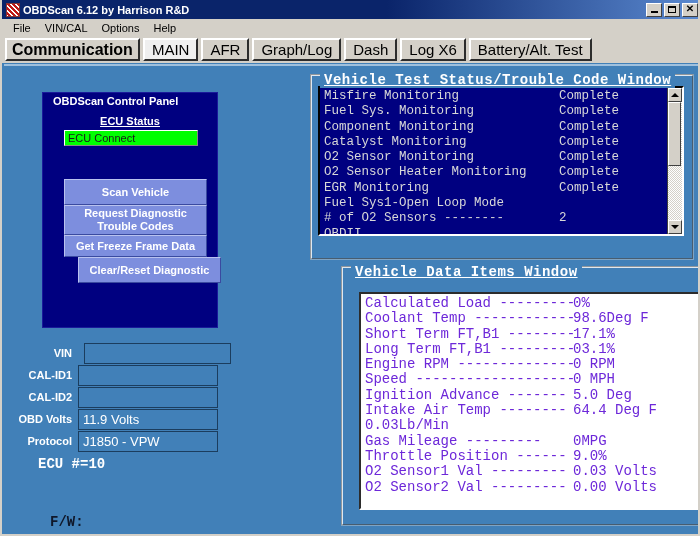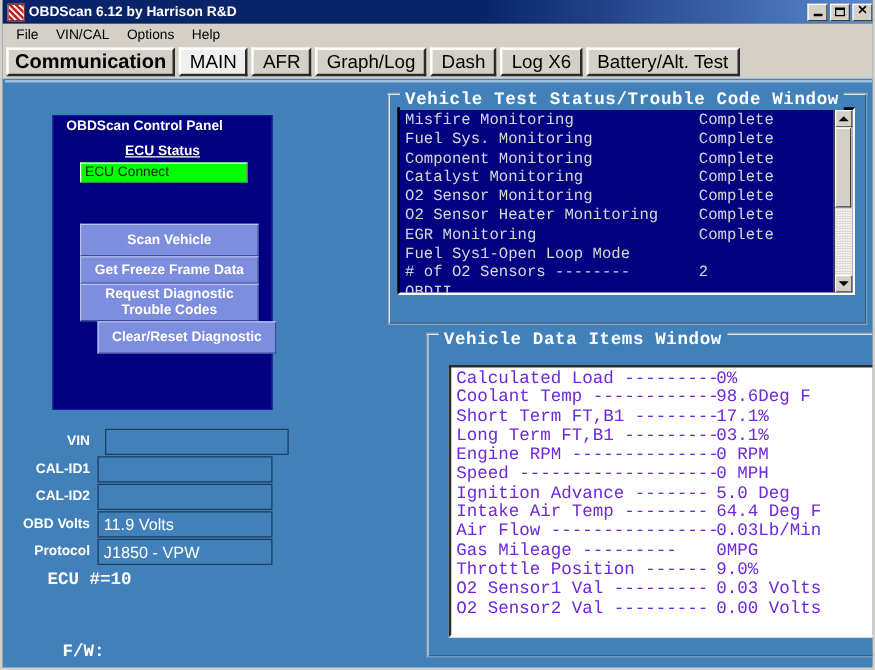--- a/index.html
+++ b/index.html
@@ -213,6 +213,7 @@
     padding: 0 4px;
     white-space: nowrap;
     z-index: 2;
+    text-decoration: underline;
   }
 
   

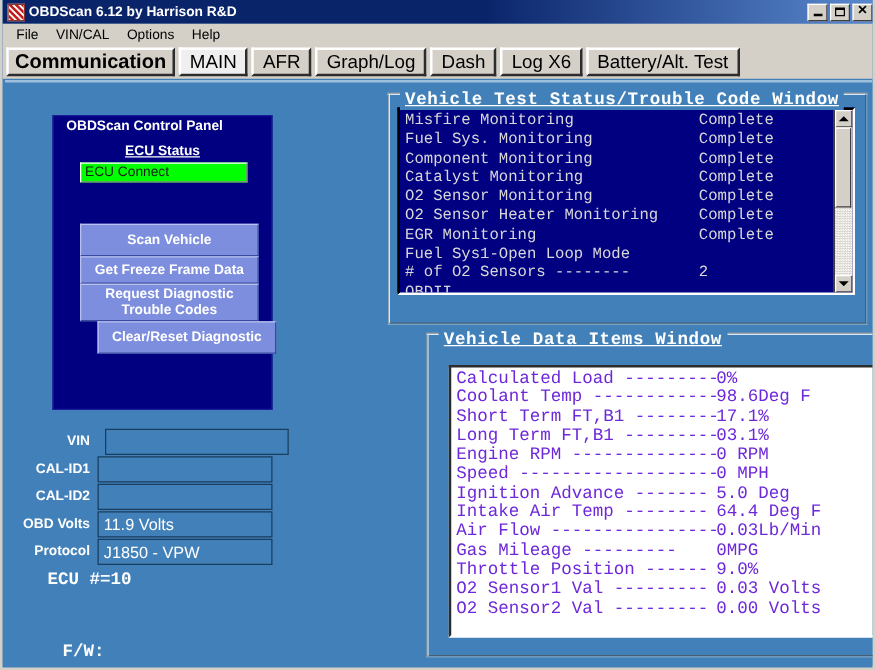--- a/index.html
+++ b/index.html
@@ -349,8 +349,8 @@
       </div>
       <div class="cp-buttons">
         <div class="cp-btn b1">Scan Vehicle</div>
+        <div class="cp-btn b2">Request Diagnostic Trouble Codes</div>
         <div class="cp-btn b3">Get Freeze Frame Data</div>
-        <div class="cp-btn b2">Request Diagnostic Trouble Codes</div>
         <div class="cp-btn b4">Clear/Reset Diagnostic</div>
       </div>
     </div>

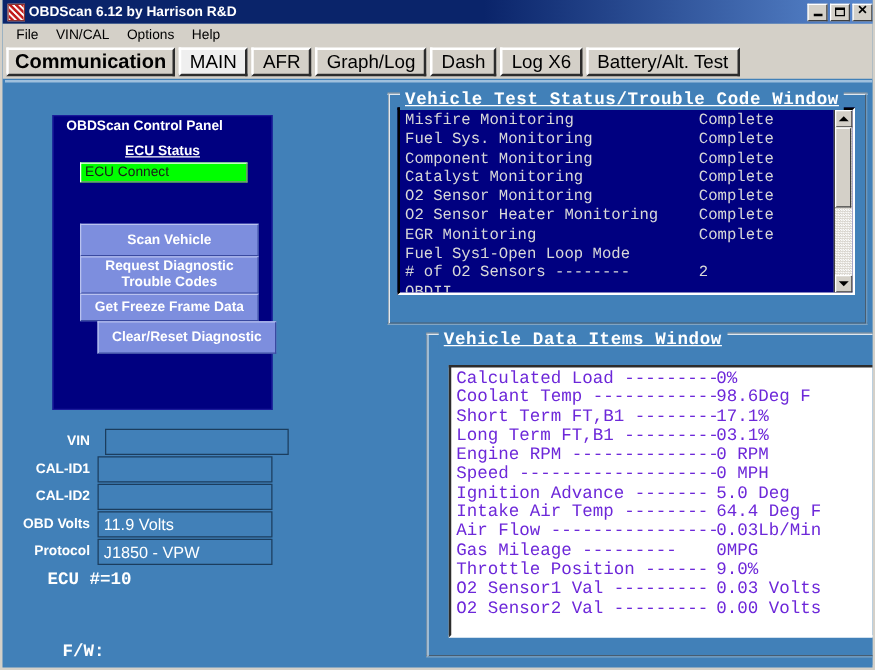--- a/index.html
+++ b/index.html
@@ -427,7 +427,7 @@
           <div class="lline"><span class="ll-name">Speed -------------------</span><span class="ll-val">0 MPH</span></div>
           <div class="lline"><span class="ll-name">Ignition Advance -------</span><span class="ll-val">5.0 Deg</span></div>
           <div class="lline"><span class="ll-name">Intake Air Temp --------</span><span class="ll-val">64.4 Deg F</span></div>
-          <div class="lline"><span class="ll-name">Air Flow ----------------</span><span class="ll-val">0.03Lb/Min</span></div>
+          <div class="lline"><span class="ll-val">0.03Lb/Min</span></div>
           <div class="lline"><span class="ll-name">Gas Mileage ---------</span><span class="ll-val">0MPG</span></div>
           <div class="lline"><span class="ll-name">Throttle Position ------</span><span class="ll-val">9.0%</span></div>
           <div class="lline"><span class="ll-name">O2 Sensor1 Val ---------</span><span class="ll-val">0.03 Volts</span></div>

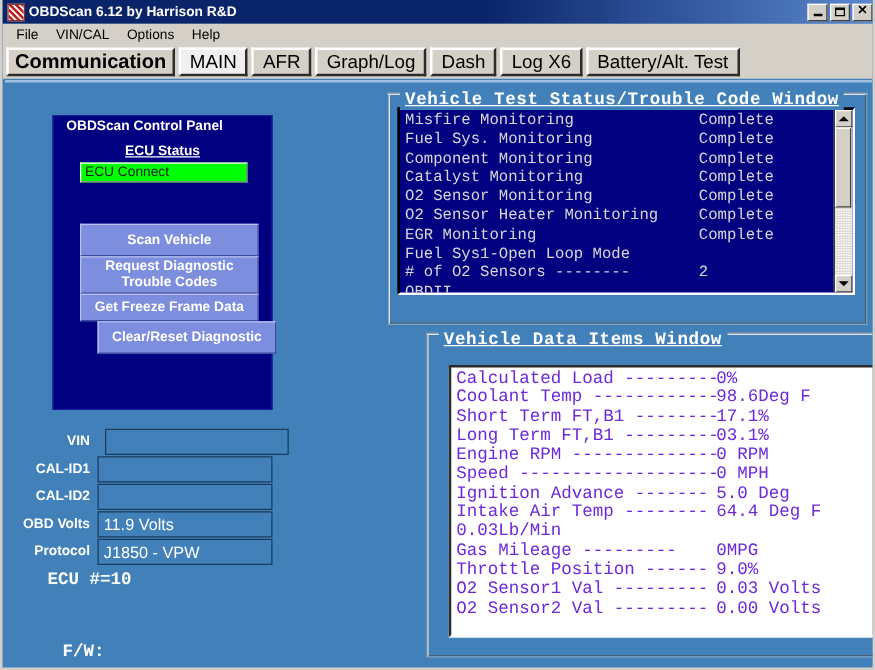--- a/index.html
+++ b/index.html
@@ -192,7 +192,7 @@
   }
   .fw-text {
     position: absolute; left: 46px; top: 448px;
-    color: #ffffff; font-size: 14px; font-weight: bold;
+    color: #0f172a; font-size: 14px; font-weight: bold;
     font-family: "Liberation Mono", monospace;
   }
 

